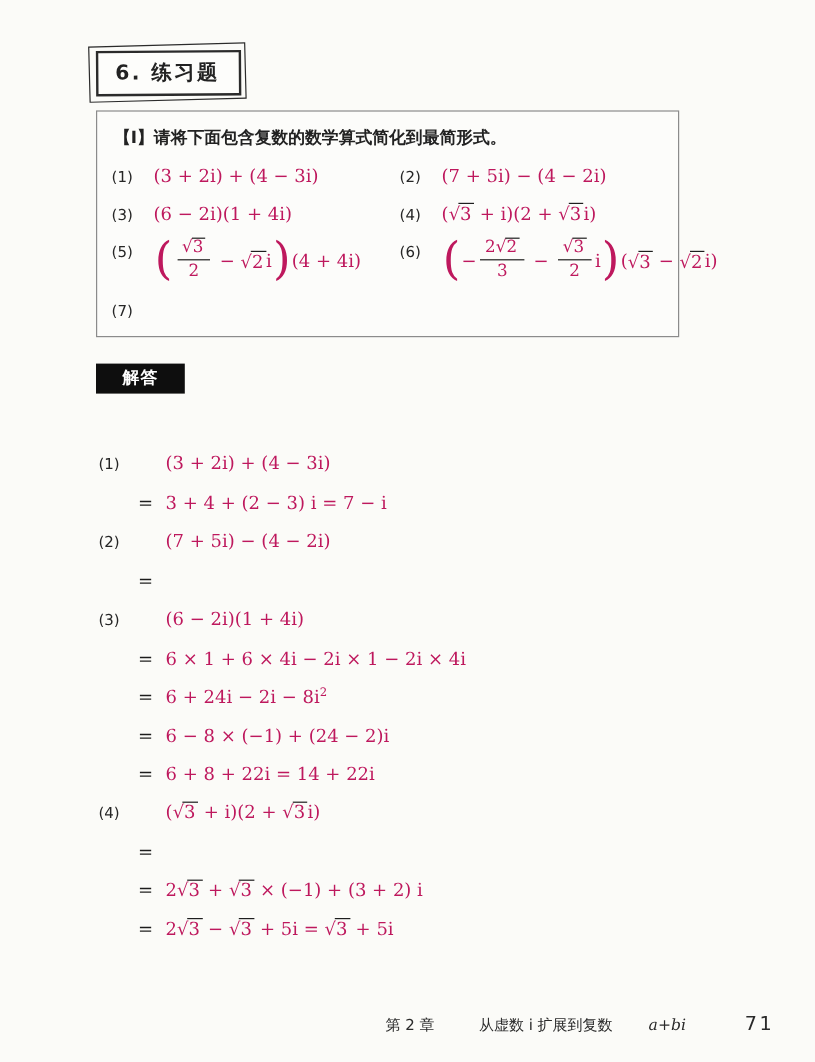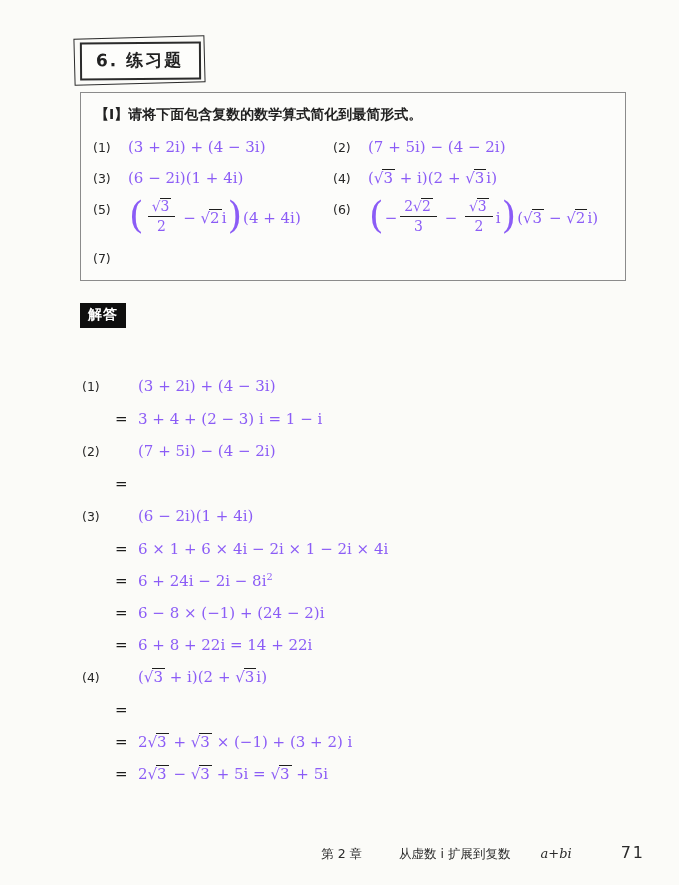--- a/index.html
+++ b/index.html
@@ -24,7 +24,7 @@
   }
   
   .exercise-box{
-    position:absolute;left:80px;top:92px;width:546px;
+    position:absolute;left:80px;top:92px;width:486px;
     border:1px solid #8b8b8b;background:#fcfcfa;
     box-sizing:border-box;padding:10px 10px 14px 12px;
   }

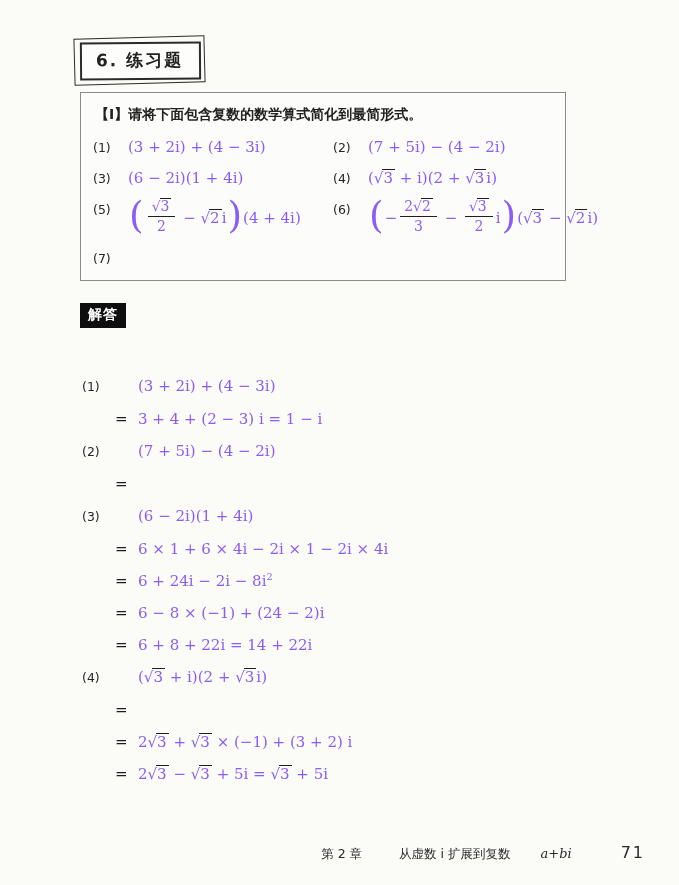--- a/index.html
+++ b/index.html
@@ -39,7 +39,7 @@
   .pitem.span2{grid-column:1 / -1;}
   .pnum{font-size:12.5px;min-width:22px;color:#262626;}
   
-  .mathf{font-family:"DejaVu Serif","Liberation Serif",serif;font-size:15px;color:#8b5cf6;white-space:nowrap;}
+  .mathf{font-family:"DejaVu Serif","Liberation Serif",serif;font-size:15px;color:#be185d;white-space:nowrap;}
   .sqrt{display:inline-block;white-space:nowrap;line-height:1.1;}
   .sqs{letter-spacing:-1px;}
   .sqr{display:inline-block;border-top:1.4px solid #1e1e1e;padding:0 2px 0 1px;}

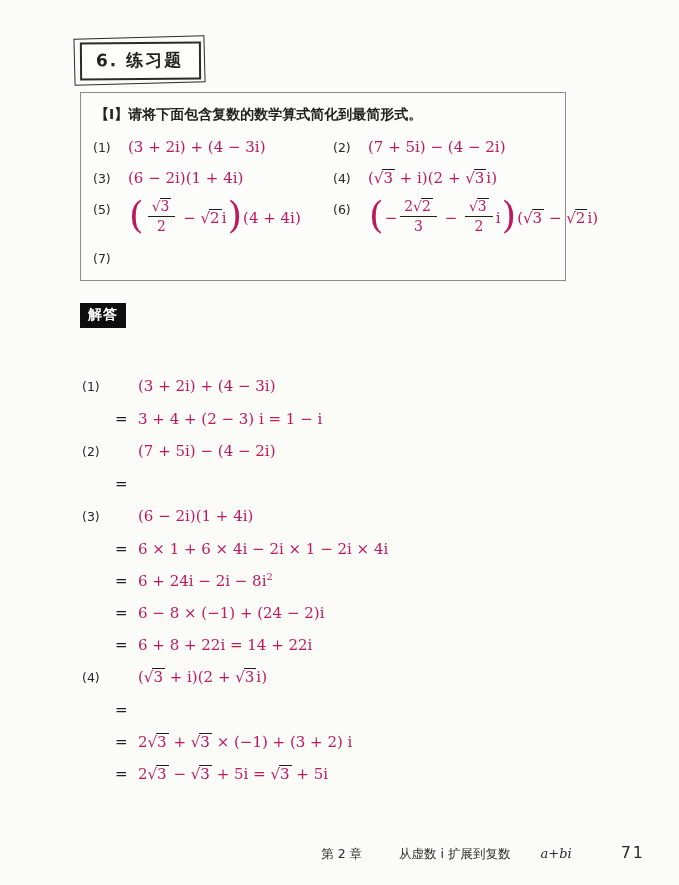--- a/index.html
+++ b/index.html
@@ -60,7 +60,7 @@
   .ans-label{
     position:absolute;left:80px;top:303px;
     background:#0e0e0e;color:#fff;font-weight:bold;font-size:14px;
-    padding:3px 8px 4px;letter-spacing:1px;
+    padding:3px 22px 4px;letter-spacing:1px;
   }
   
   .solutions{position:absolute;left:82px;top:376px;}

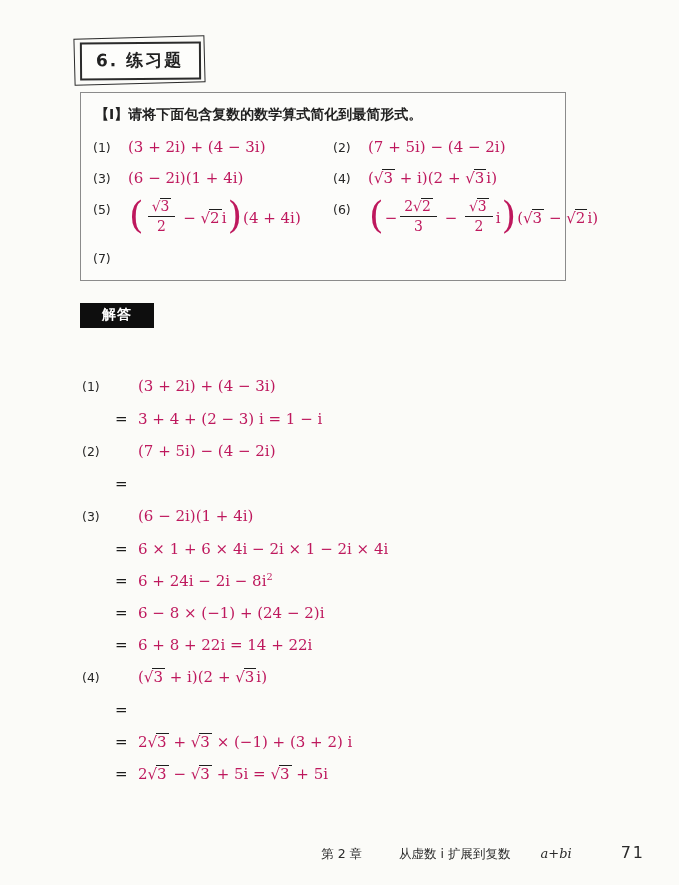--- a/index.html
+++ b/index.html
@@ -142,7 +142,7 @@
     <div class="sline">
       <span class="snum"></span>
       <span class="seq">=</span>
-      <span class="mathf">3 + 4 + (2 − 3) i = 1 − i</span>
+      <span class="mathf">3 + 4 + (2 − 3) i = 7 − i</span>
     </div>
   </div>
 

